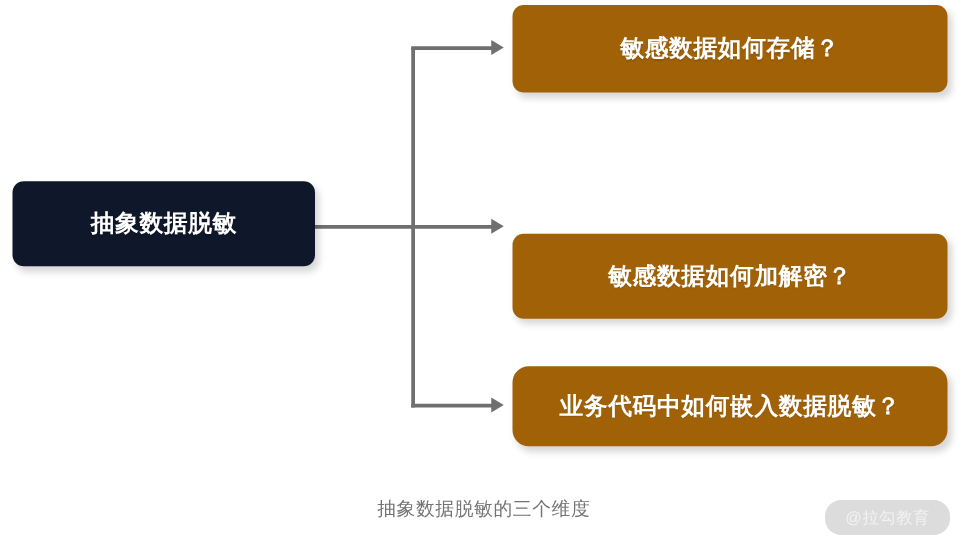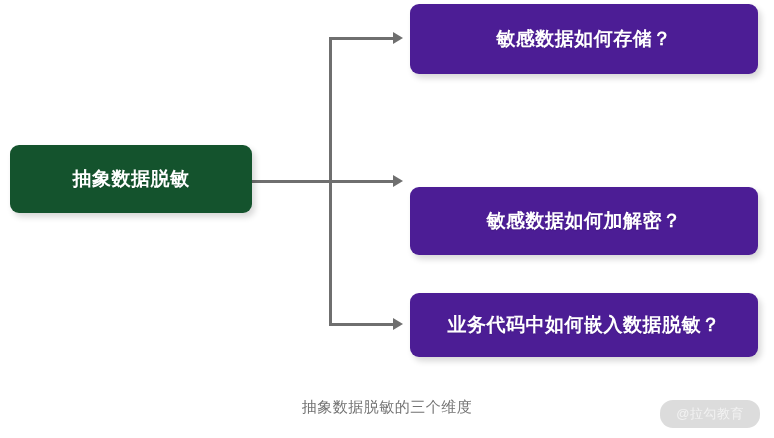--- a/index.html
+++ b/index.html
@@ -46,7 +46,7 @@
   .node-leaf {
     left: 410px;
     width: 348px;
-    background: #4c1d95;
+    background: #a16207;
     font-size: 19px;
   }
 

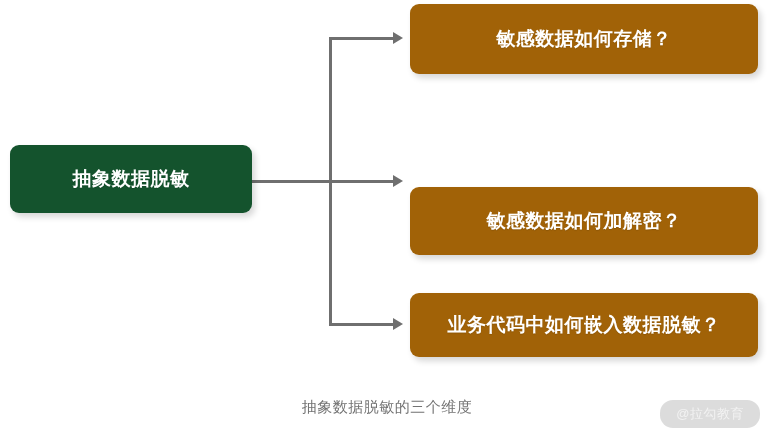--- a/index.html
+++ b/index.html
@@ -39,7 +39,7 @@
     top: 145px;
     width: 242px;
     height: 68px;
-    background: #14532d;
+    background: #0f172a;
     font-size: 19px;
   }
 

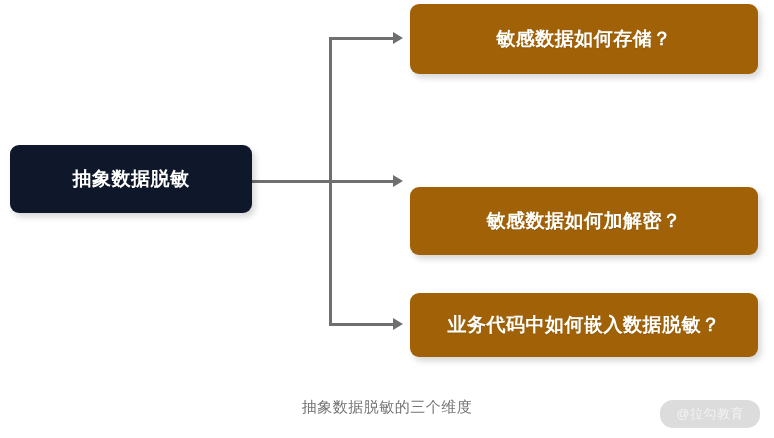--- a/index.html
+++ b/index.html
@@ -52,7 +52,7 @@
 
   #leaf-0 { top: 4px;   height: 70px; }
   #leaf-1 { top: 147px; height: 68px; margin-top: 40px; }
-  #leaf-2 { top: 293px; height: 64px; font-size: 19px; }
+  #leaf-2 { top: 293px; height: 64px; font-size: 19px; border-radius: 13px; }
 
   .node-label {
     display: block;

